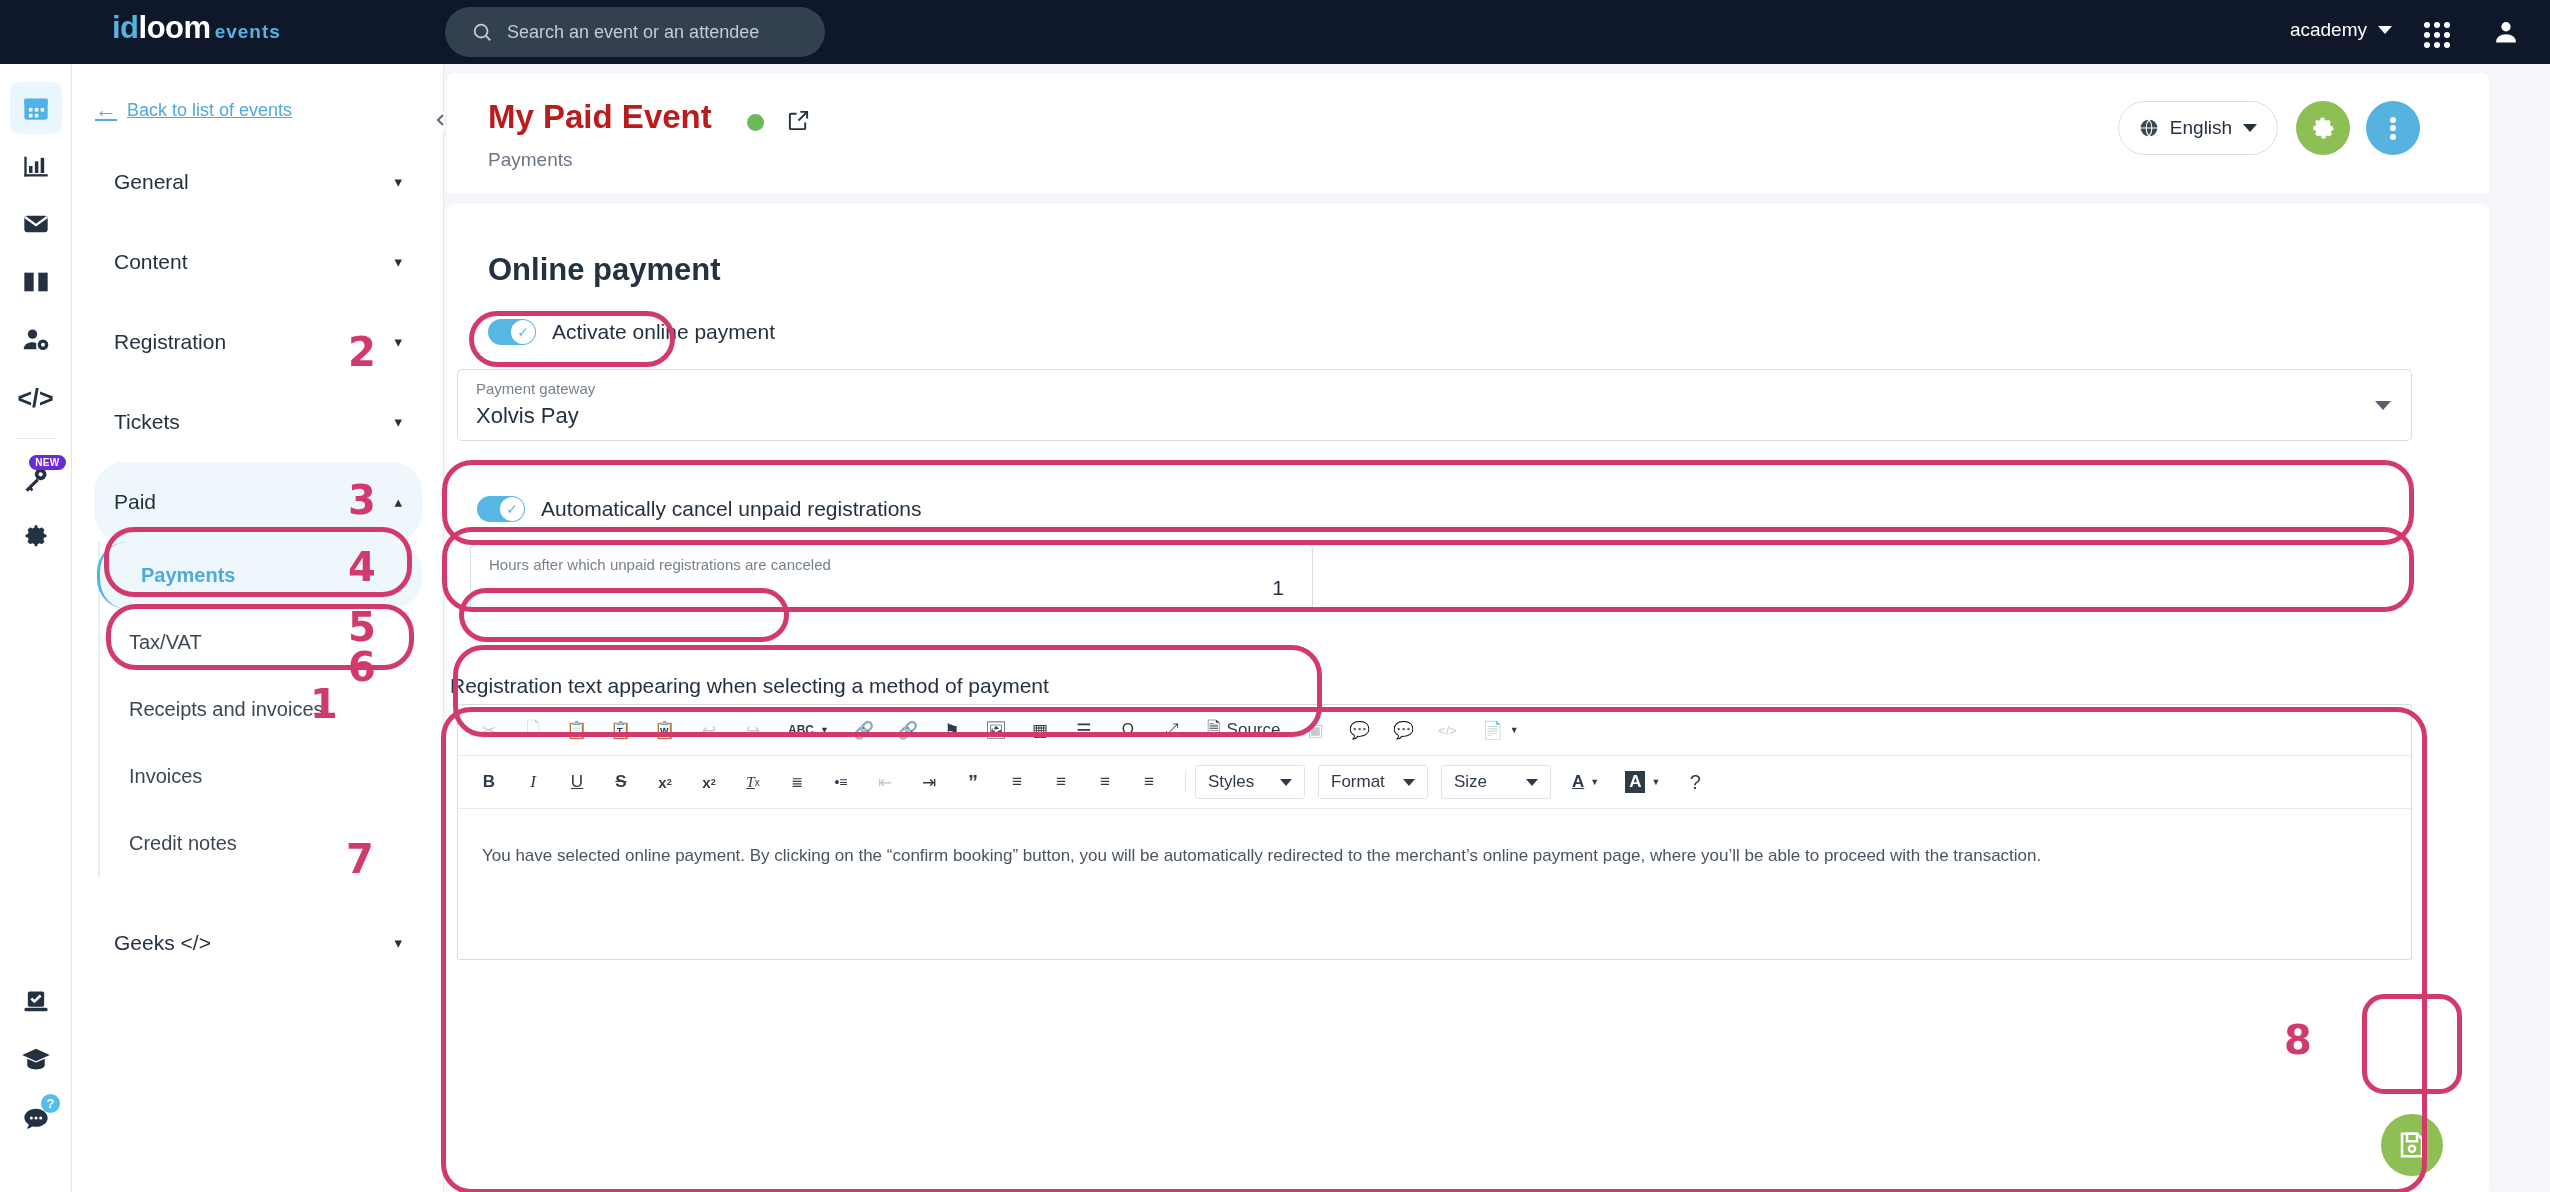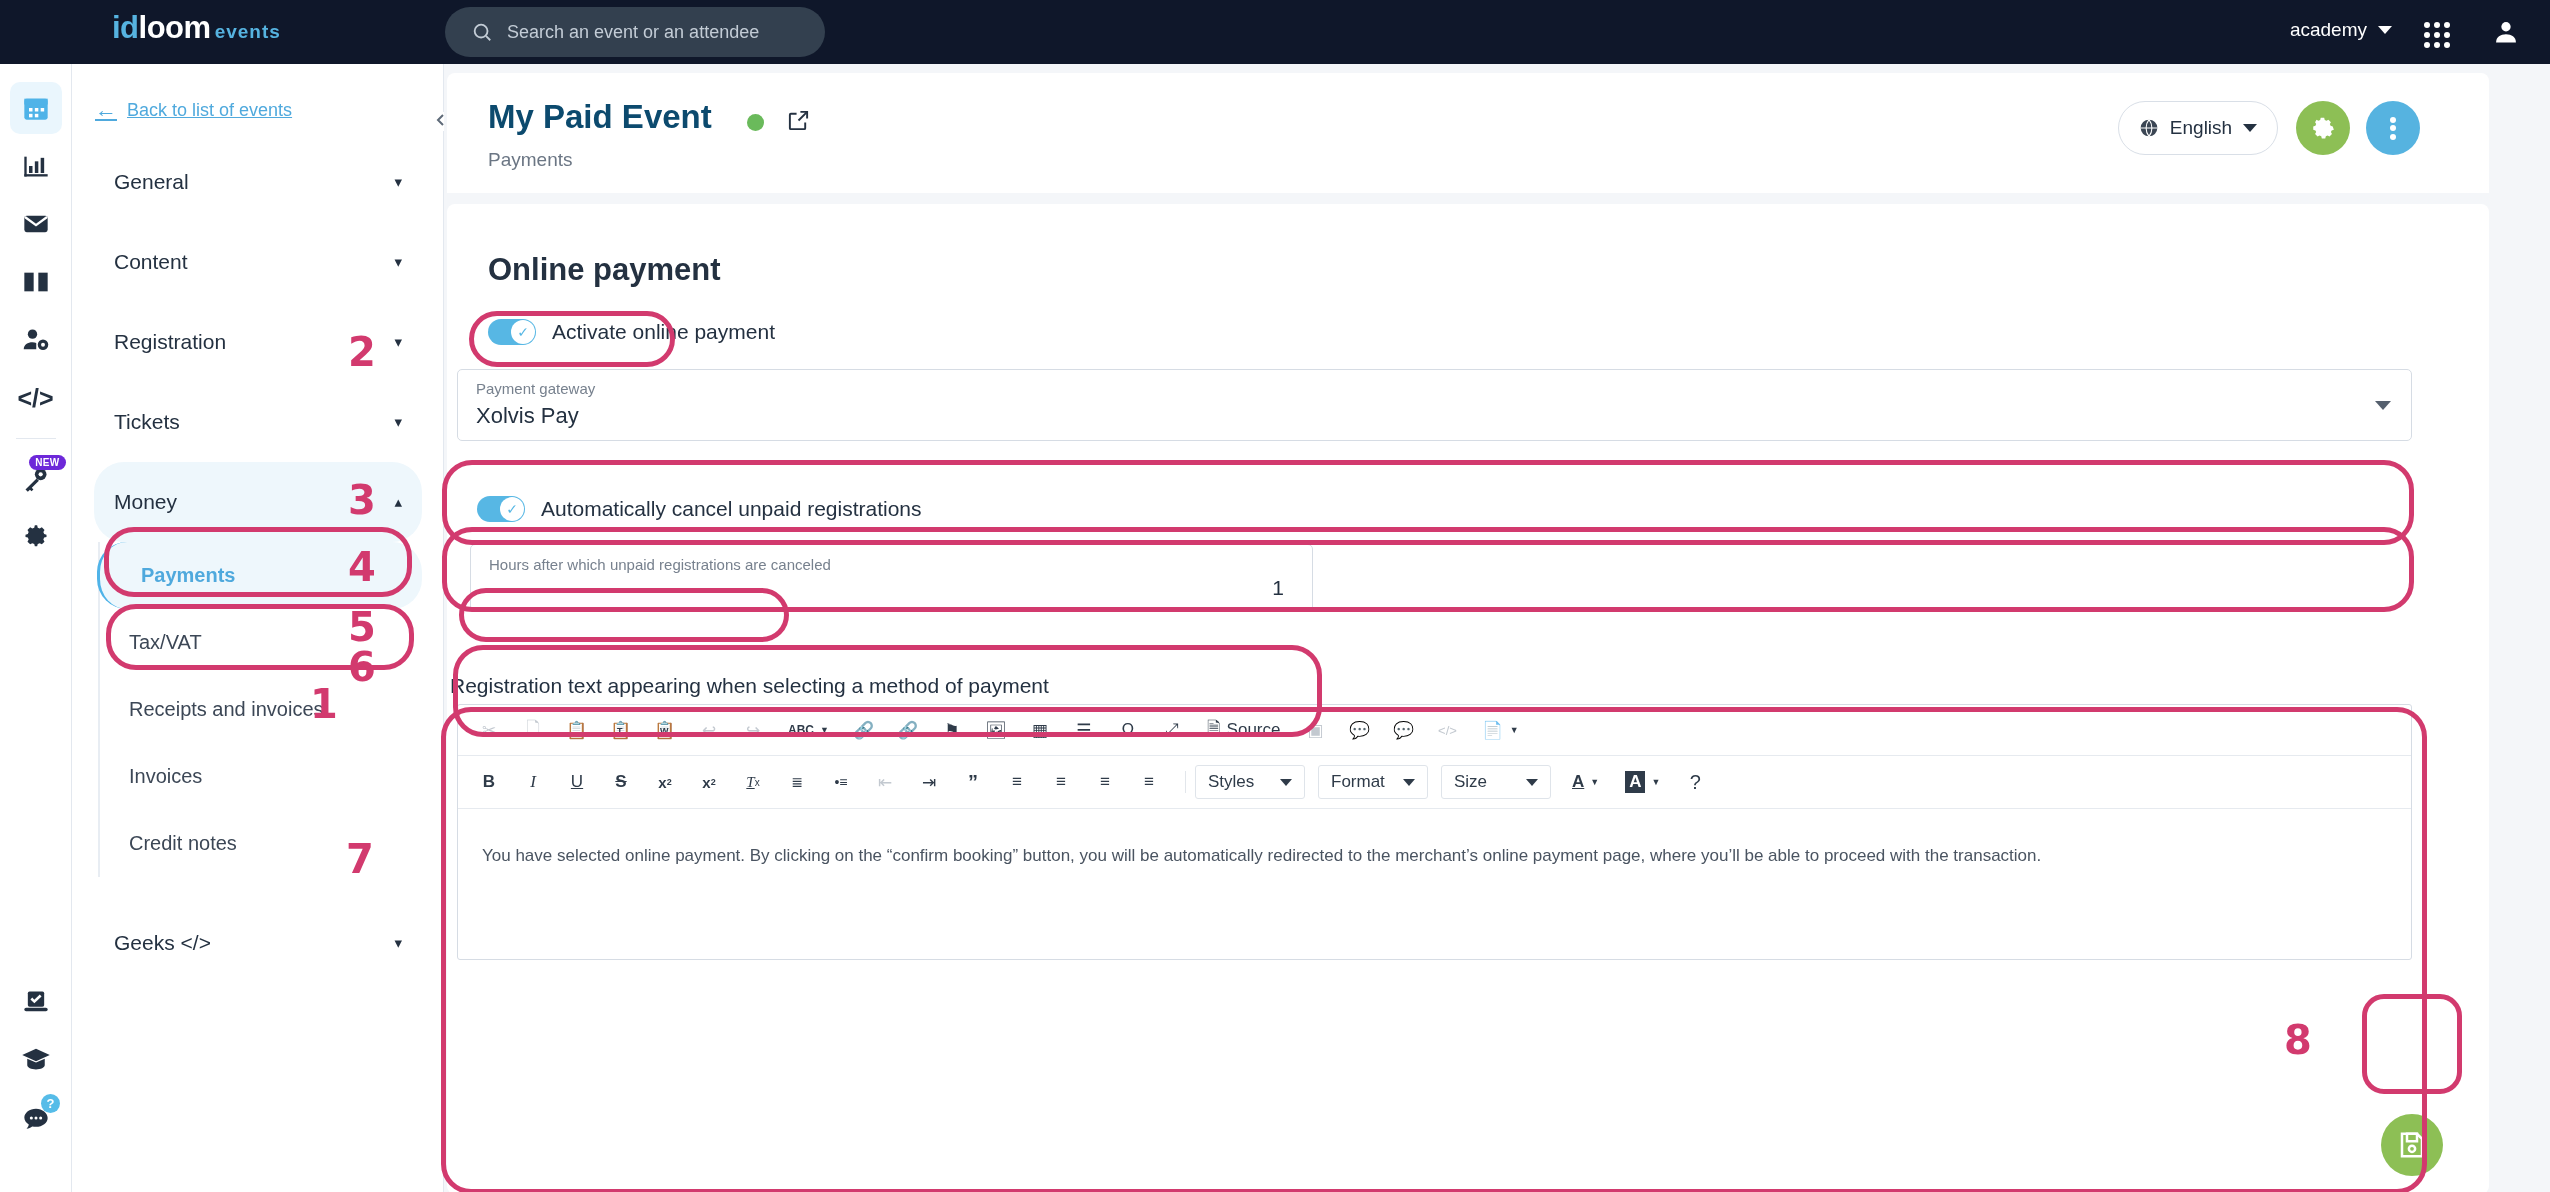--- a/index.html
+++ b/index.html
@@ -94,7 +94,7 @@
     position: absolute; top: 9px; left: 3px; width: 2042px; height: 120px;
     background: #ffffff; border-radius: 8px 8px 0 0;
   }
-  .ptitle { position: absolute; left: 41px; top: 25px; font-size: 33px; font-weight: bold; color: #0c4a6e; }
+  .ptitle { position: absolute; left: 41px; top: 25px; font-size: 33px; font-weight: bold; color: #b91c1c; }
   .dot-green { position: absolute; left: 300px; top: 41px; width: 17px; height: 17px; border-radius: 50%; background: #6aba5b; }
   .ext-icon { position: absolute; left: 340px; top: 36px; }
   .psub { position: absolute; left: 41px; top: 76px; font-size: 19px; color: #6b7684; }

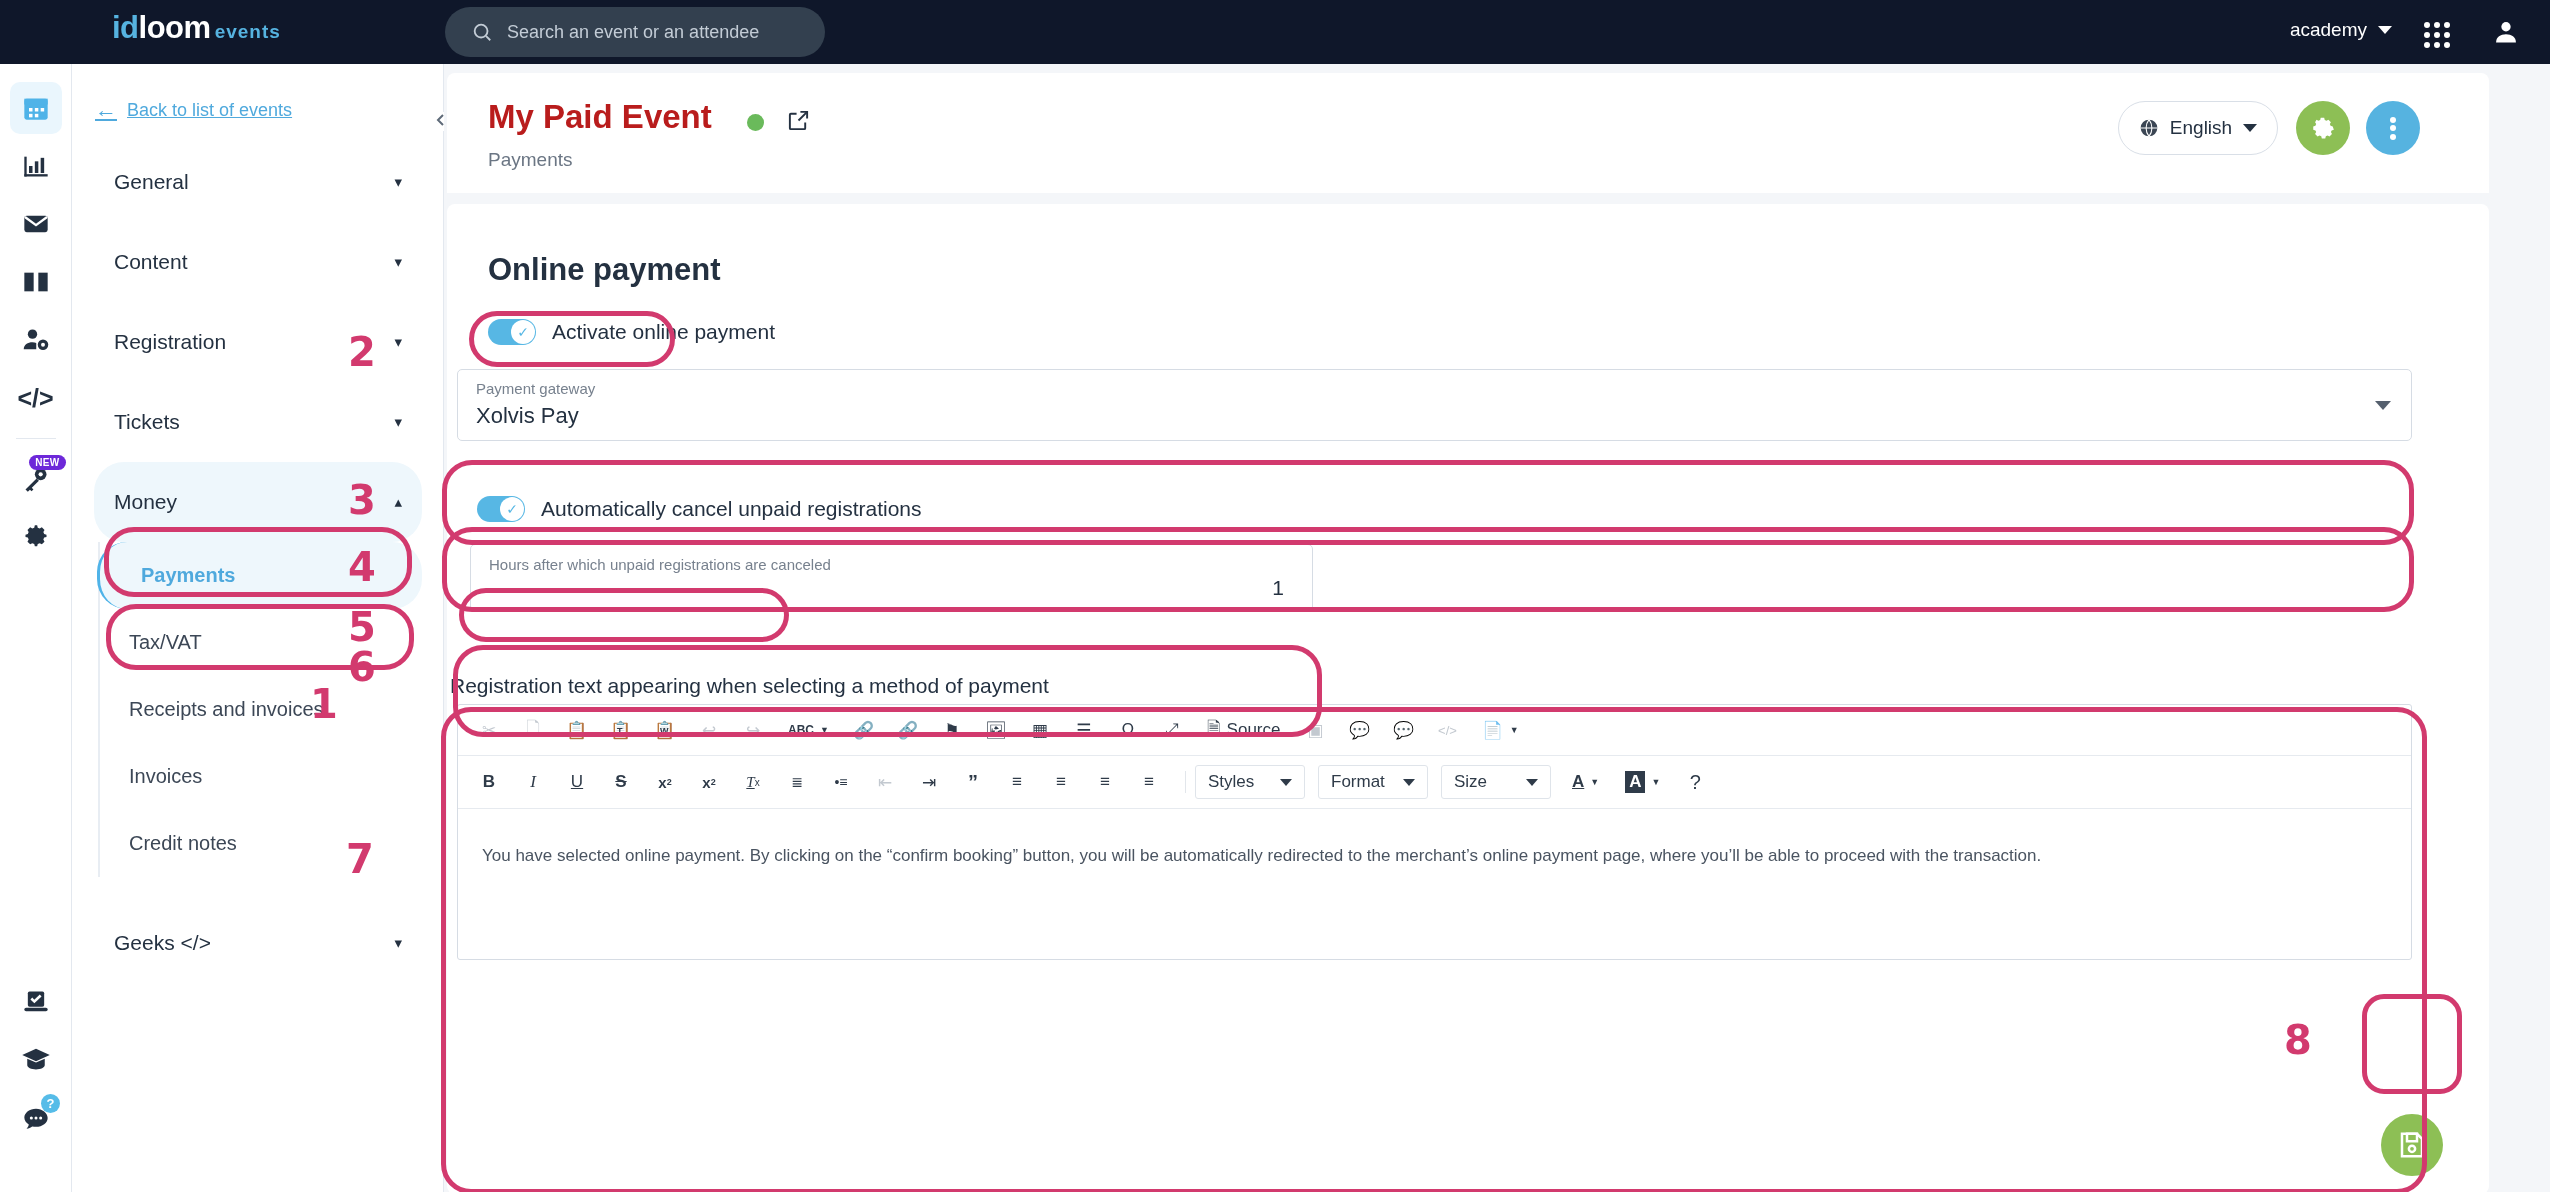--- a/index.html
+++ b/index.html
@@ -336,7 +336,7 @@
       <span class="chev">▾</span>
     </div>
     <div class="nav-row open">
-      <span>Money</span>
+      <span>Paid</span>
       <span class="chev">▴</span>
     </div>
 

